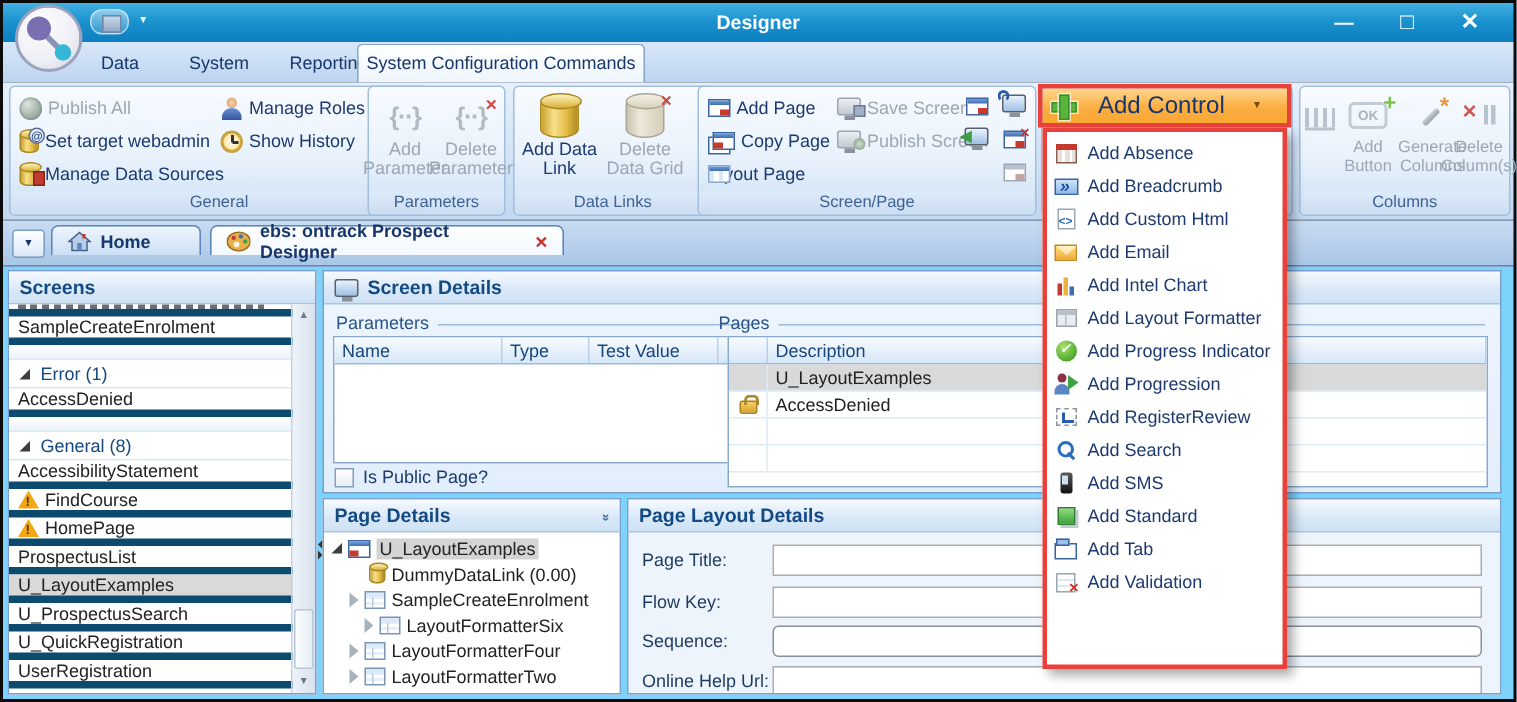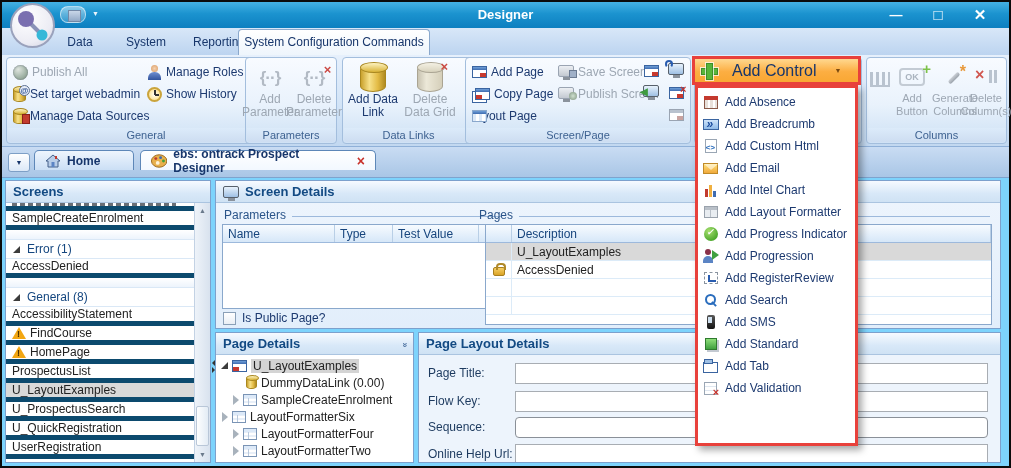--- a/index.html
+++ b/index.html
@@ -732,7 +732,7 @@
           <span class="tblic"></span>
           <span>SampleCreateEnrolment</span>
         </div>
-        <div class="trow" style="padding-left:6px">
+        <div class="trow" style="padding-left:27px">
           <span class="colTri"></span>
           <span class="tblic"></span>
           <span>LayoutFormatterSix</span>

